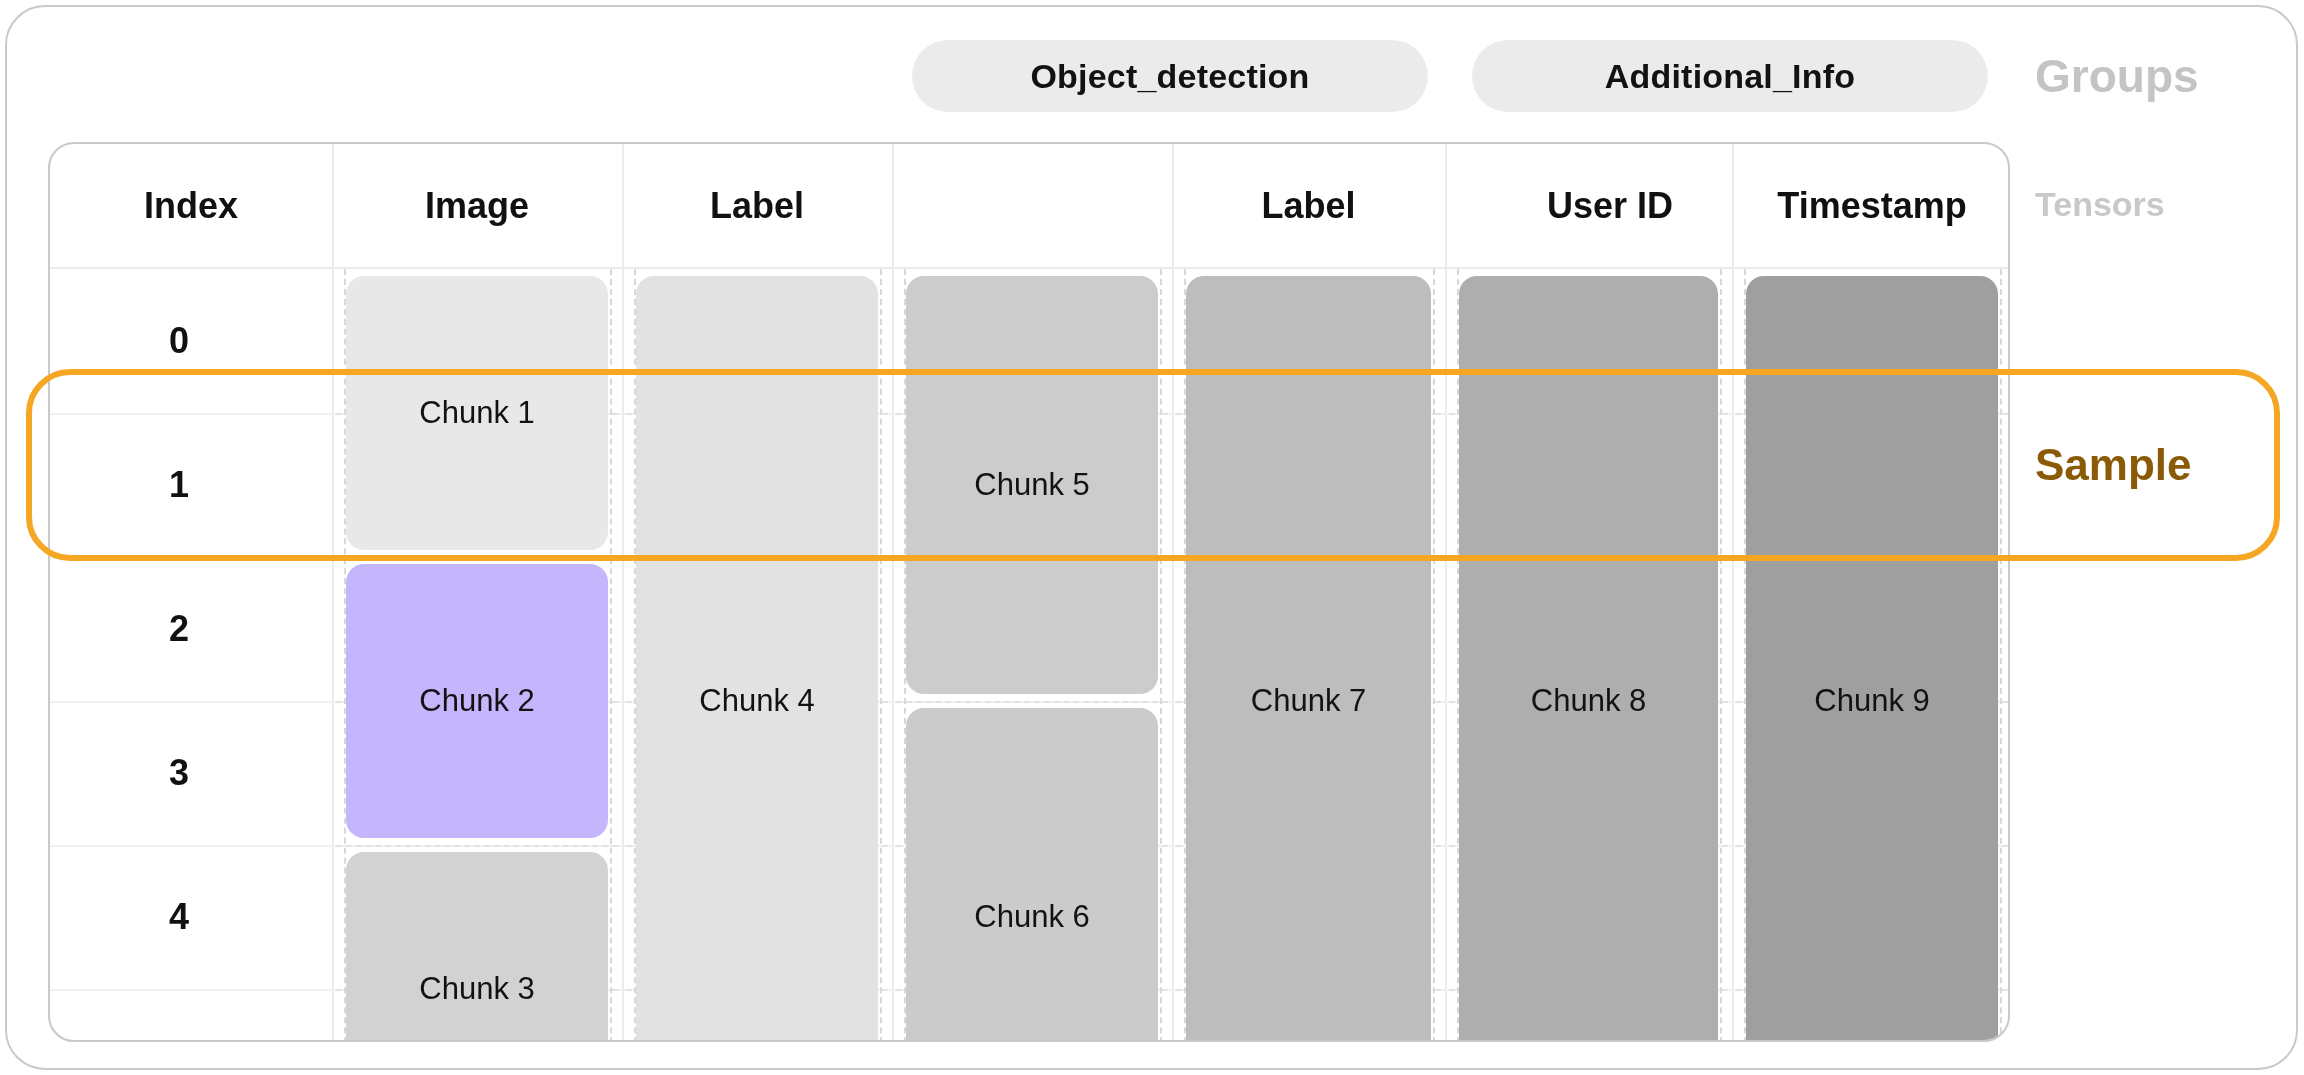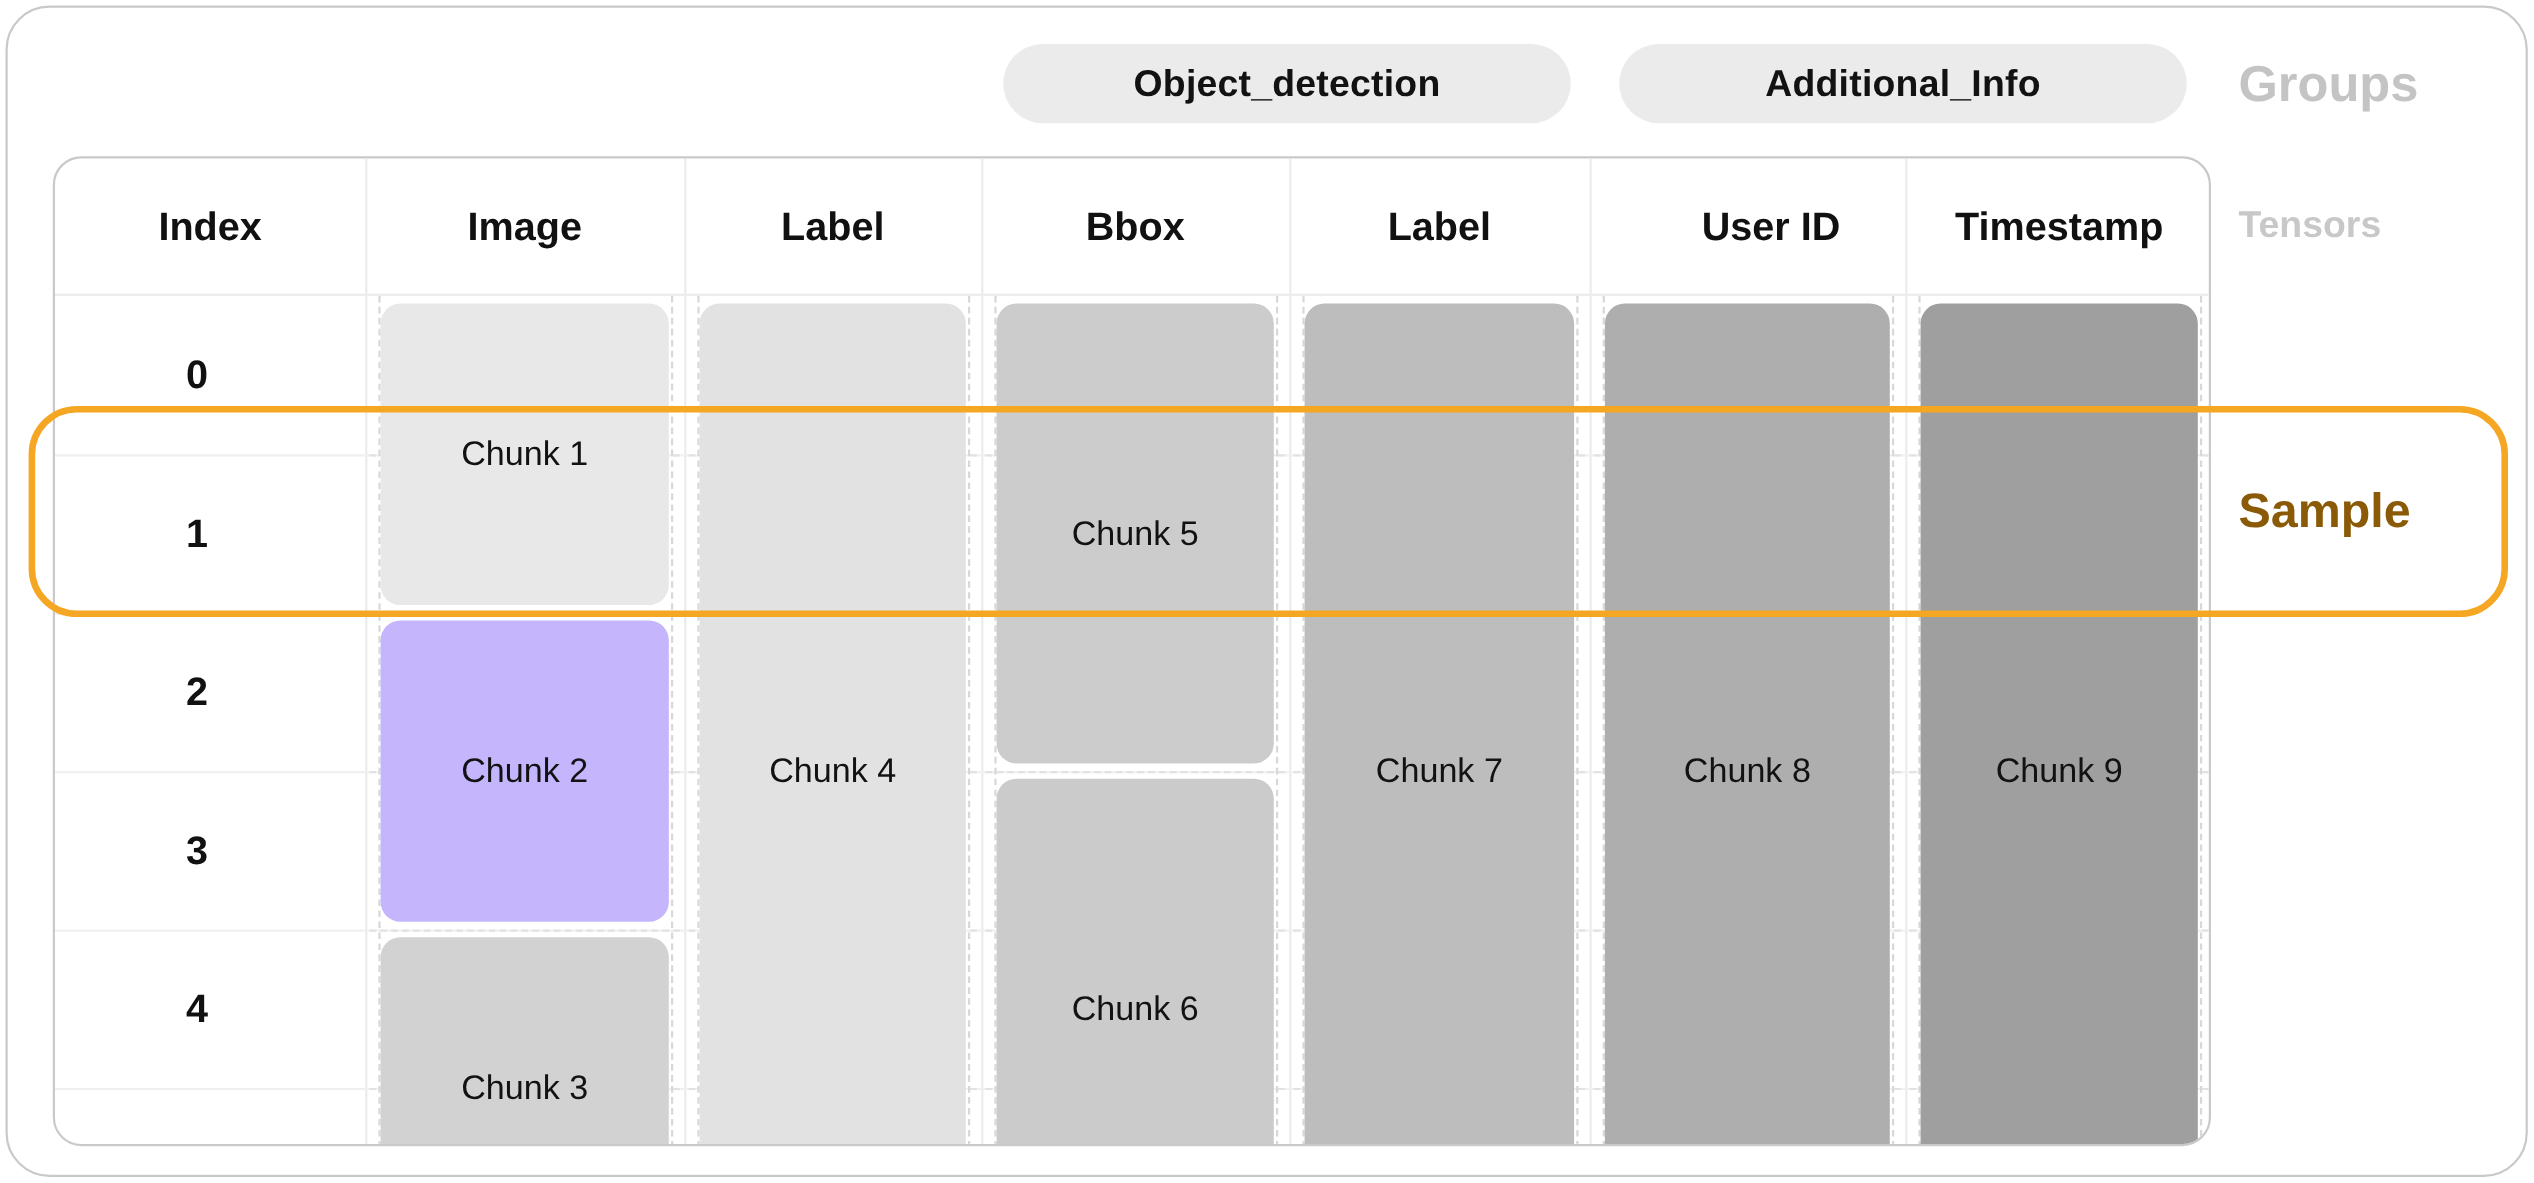--- a/index.html
+++ b/index.html
@@ -155,9 +155,6 @@
       </div>
       <div class="col-head" style="left: 572px; width: 270px;">
         <span>Label</span>
-      </div>
-      <div class="col-head" style="left: 842px; width: 280px;">
-        <span>Bbox</span>
       </div>
       <div class="col-head" style="left: 1122px; width: 273px;">
         <span>Label</span>

